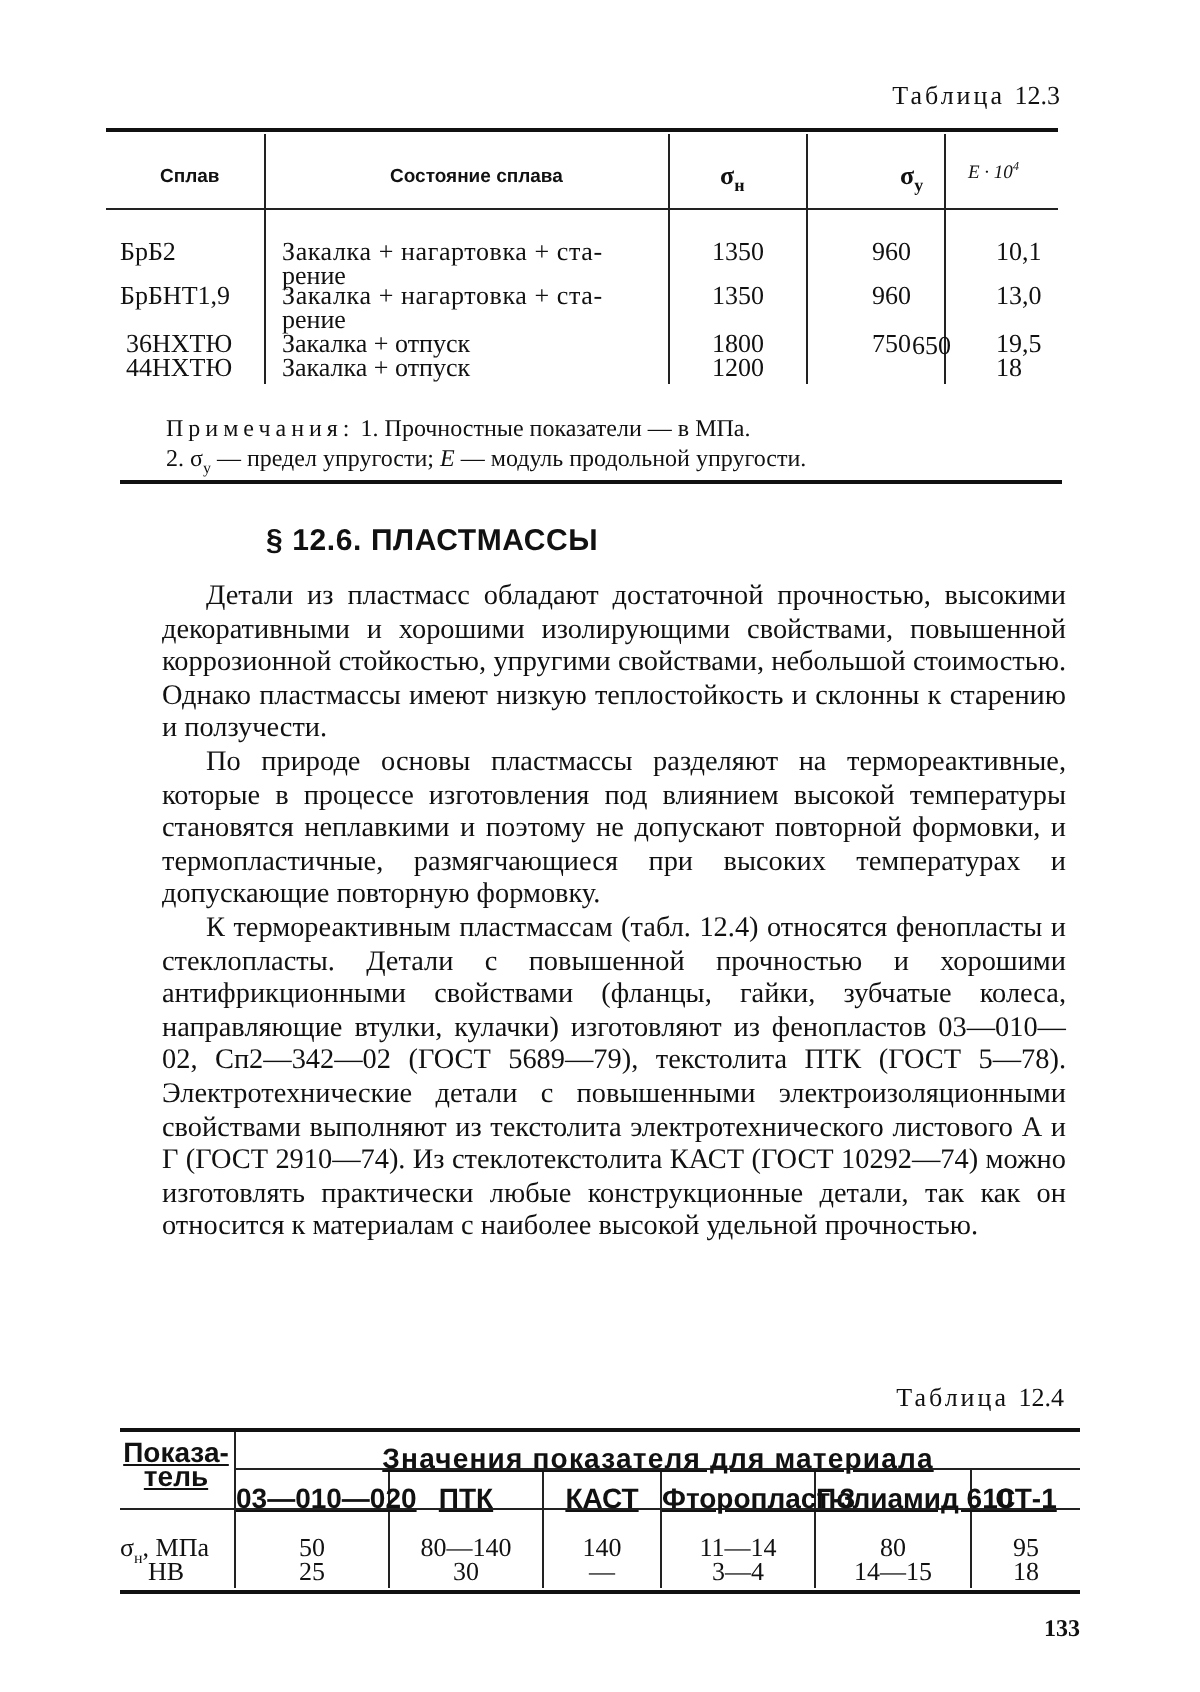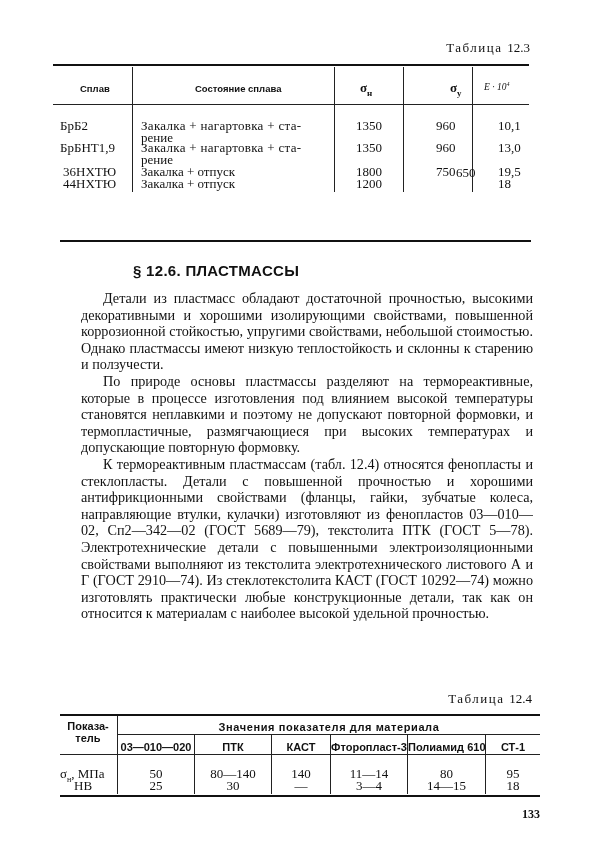--- a/index.html
+++ b/index.html
@@ -102,6 +102,10 @@
   </div>
 
   <div class="abs notes" style="top:207px; left:83px; width:450px;">
+    <div>
+      <span class="spaced">Примечания:</span>
+      <span>1. Прочностные показатели — в МПа.</span>
+    </div>
   </div>
   <div class="rule" style="top:240px; left:60px; width:471px;"></div>
 </div>

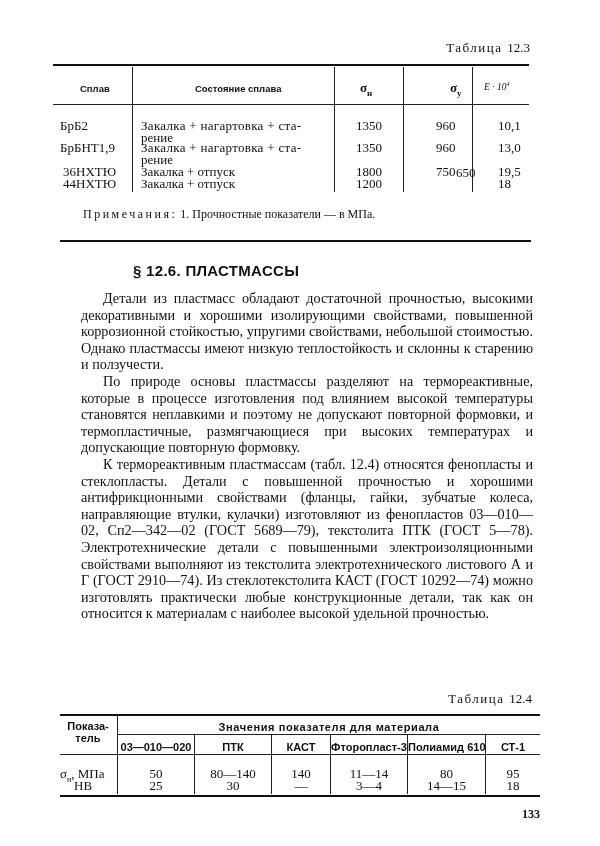--- a/index.html
+++ b/index.html
@@ -106,6 +106,10 @@
       <span class="spaced">Примечания:</span>
       <span>1. Прочностные показатели — в МПа.</span>
     </div>
+    <div>
+      <span>2.</span>
+      <span>σ</span><sub style="font-size:8px;">у</sub><span> — предел упругости; </span><i>E</i><span> — модуль продольной упругости.</span>
+    </div>
   </div>
   <div class="rule" style="top:240px; left:60px; width:471px;"></div>
 </div>

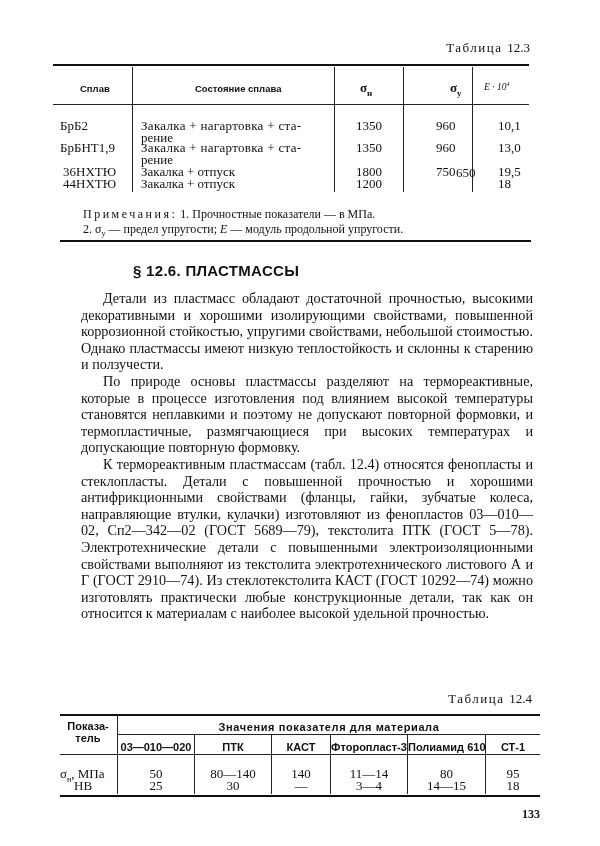--- a/index.html
+++ b/index.html
@@ -38,7 +38,7 @@
   .para p.first { text-indent: 67px; }
 
   
-  .t4-head { font-family: "Liberation Sans", sans-serif; font-size: 11px; font-weight: bold; }
+  .t4-head { font-family: "Liberation Sans", sans-serif; font-size: 14px; font-weight: bold; text-decoration: underline; }
   .t4 { font-size: 13px; line-height: 12px; }
   .center { text-align: center; }
   .page-num { font-size: 12px; font-weight: bold; }

